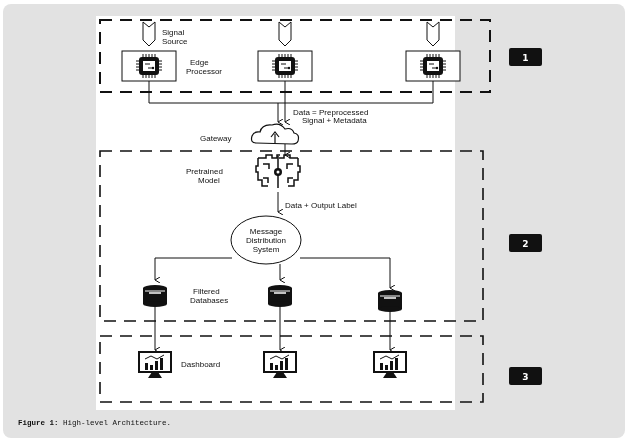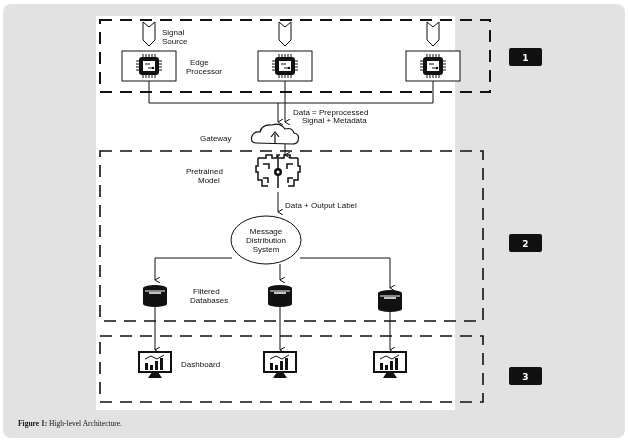--- a/index.html
+++ b/index.html
@@ -9,7 +9,7 @@
   .diagram { position: absolute; left: 0; top: 0; width: 630px; height: 443px; }
   .lbl { font-family: "Liberation Sans", sans-serif; font-size: 8px; fill: #111; }
   .badge-text { font-family: "DejaVu Sans", sans-serif; font-size: 9px; font-weight: bold; fill: #fff; }
-  .caption { position: absolute; left: 18px; top: 419px; font-family: Liberation Serif, serif; font-size: 7.5px; color: #111; }
+  .caption { position: absolute; left: 18px; top: 419px; font-family: Liberation Mono, monospace; font-size: 7.5px; color: #111; }
   .caption b { font-weight: bold; }
 </style>
 </head>

